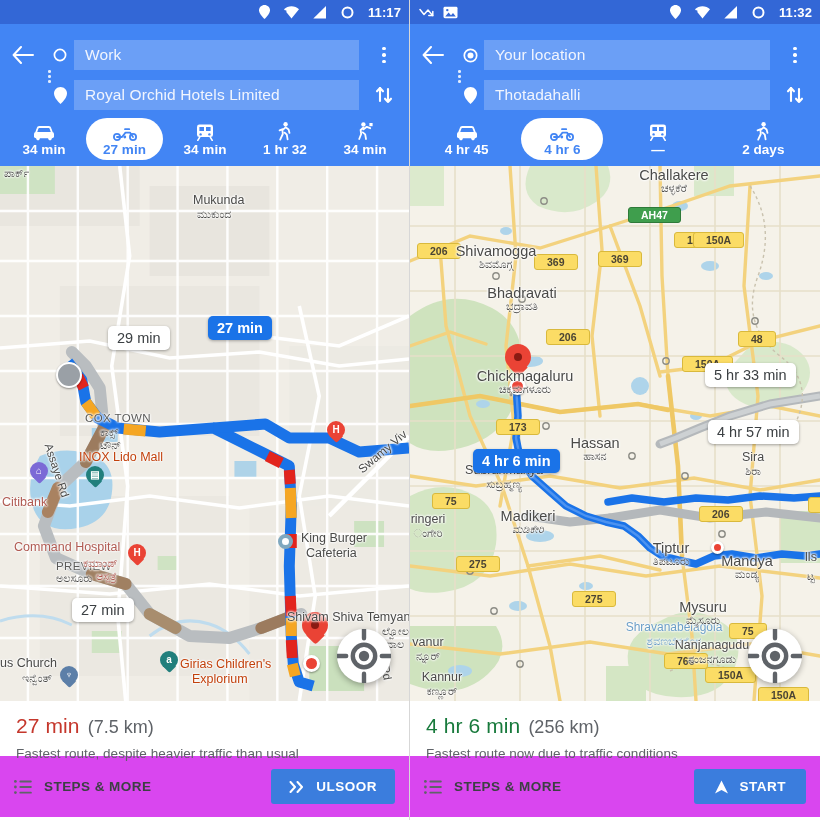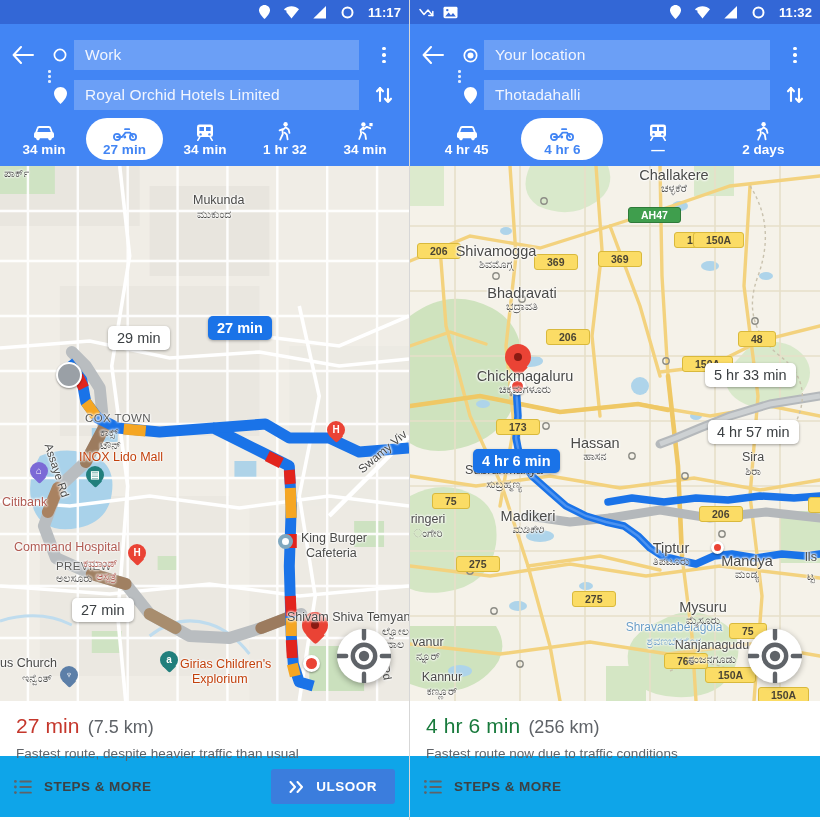--- a/index.html
+++ b/index.html
@@ -137,7 +137,7 @@
   .sep { height:1px; background:#e3e3e3; margin-top:11px; }
 
   
-  .actions { height:61px; display:flex; align-items:center; padding:0 14px; background:#0ea5e9; }
+  .actions { height:61px; display:flex; align-items:center; padding:0 14px; background:#d946ef; }
   .steps { display:flex; align-items:center; gap:12px; flex:1; }
   .steps-lbl { font-size:13.5px; font-weight:bold; color:#3c4043; letter-spacing:.45px; }
   .cta {

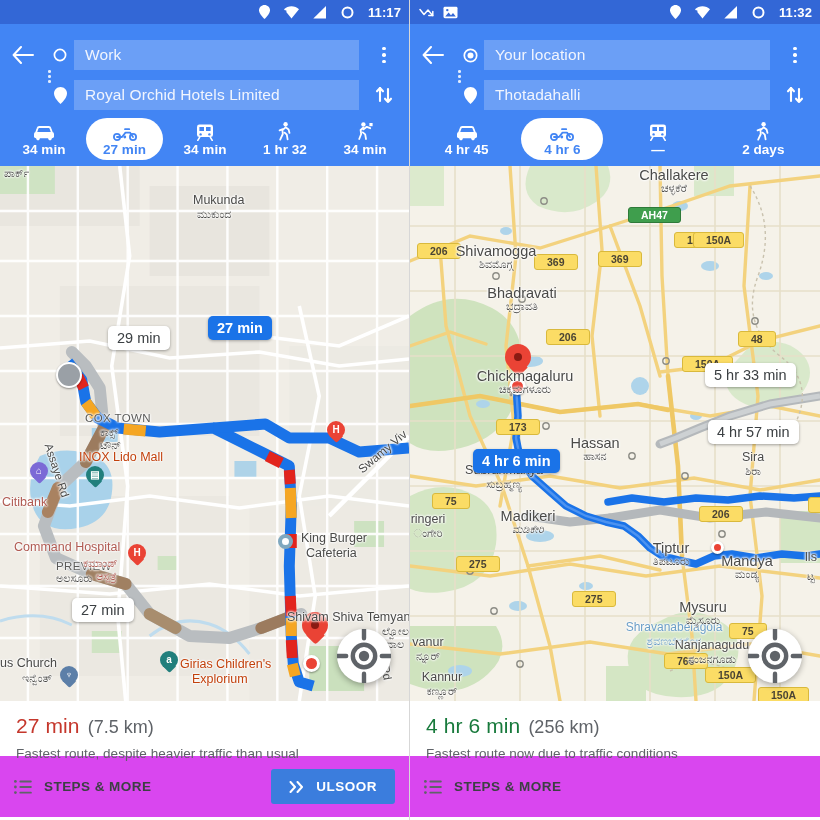--- a/index.html
+++ b/index.html
@@ -802,6 +802,12 @@
         </svg>
         <span class="steps-lbl">STEPS &amp; MORE</span>
       </div>
+      <div class="cta start">
+        <svg width="15" height="14" viewBox="0 0 15 14">
+          <path d="M7.5 0.6L14 13.4 7.5 10 1 13.4z" fill="#fff"></path>
+        </svg>
+        <span>START</span>
+      </div>
     </div>
   </div>
 

